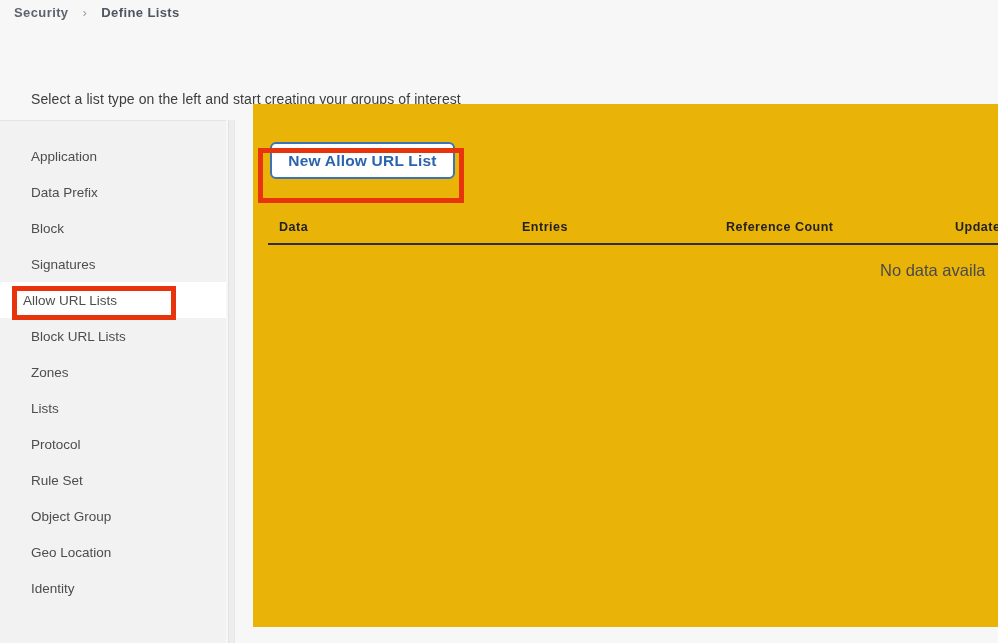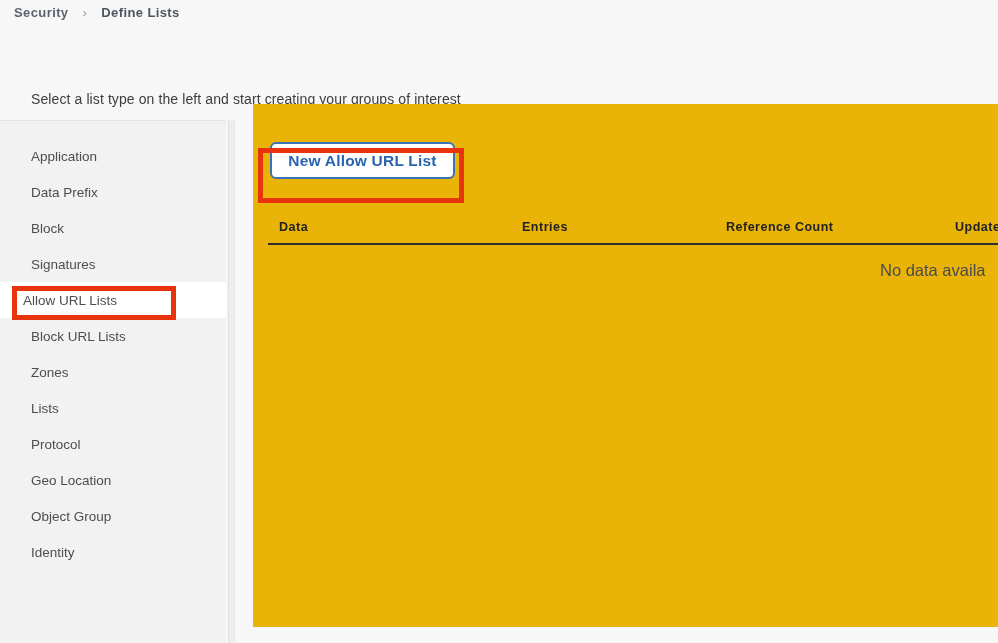--- a/index.html
+++ b/index.html
@@ -241,6 +241,9 @@
       <span>Protocol</span>
     </div>
     <div class="sidebar-item">
+      <span>Rule Set</span>
+    </div>
+    <div class="sidebar-item">
       <span>Geo Location</span>
     </div>
     <div class="sidebar-item">

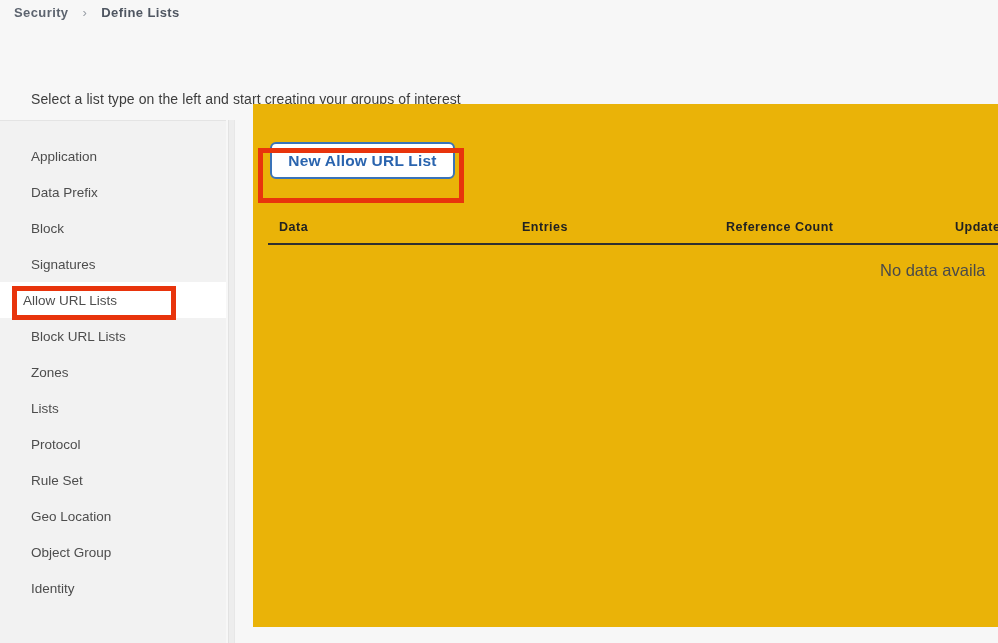--- a/index.html
+++ b/index.html
@@ -244,10 +244,10 @@
       <span>Rule Set</span>
     </div>
     <div class="sidebar-item">
+      <span>Object Group</span>
+    </div>
+    <div class="sidebar-item">
       <span>Geo Location</span>
-    </div>
-    <div class="sidebar-item">
-      <span>Object Group</span>
     </div>
     <div class="sidebar-item">
       <span>Identity</span>

